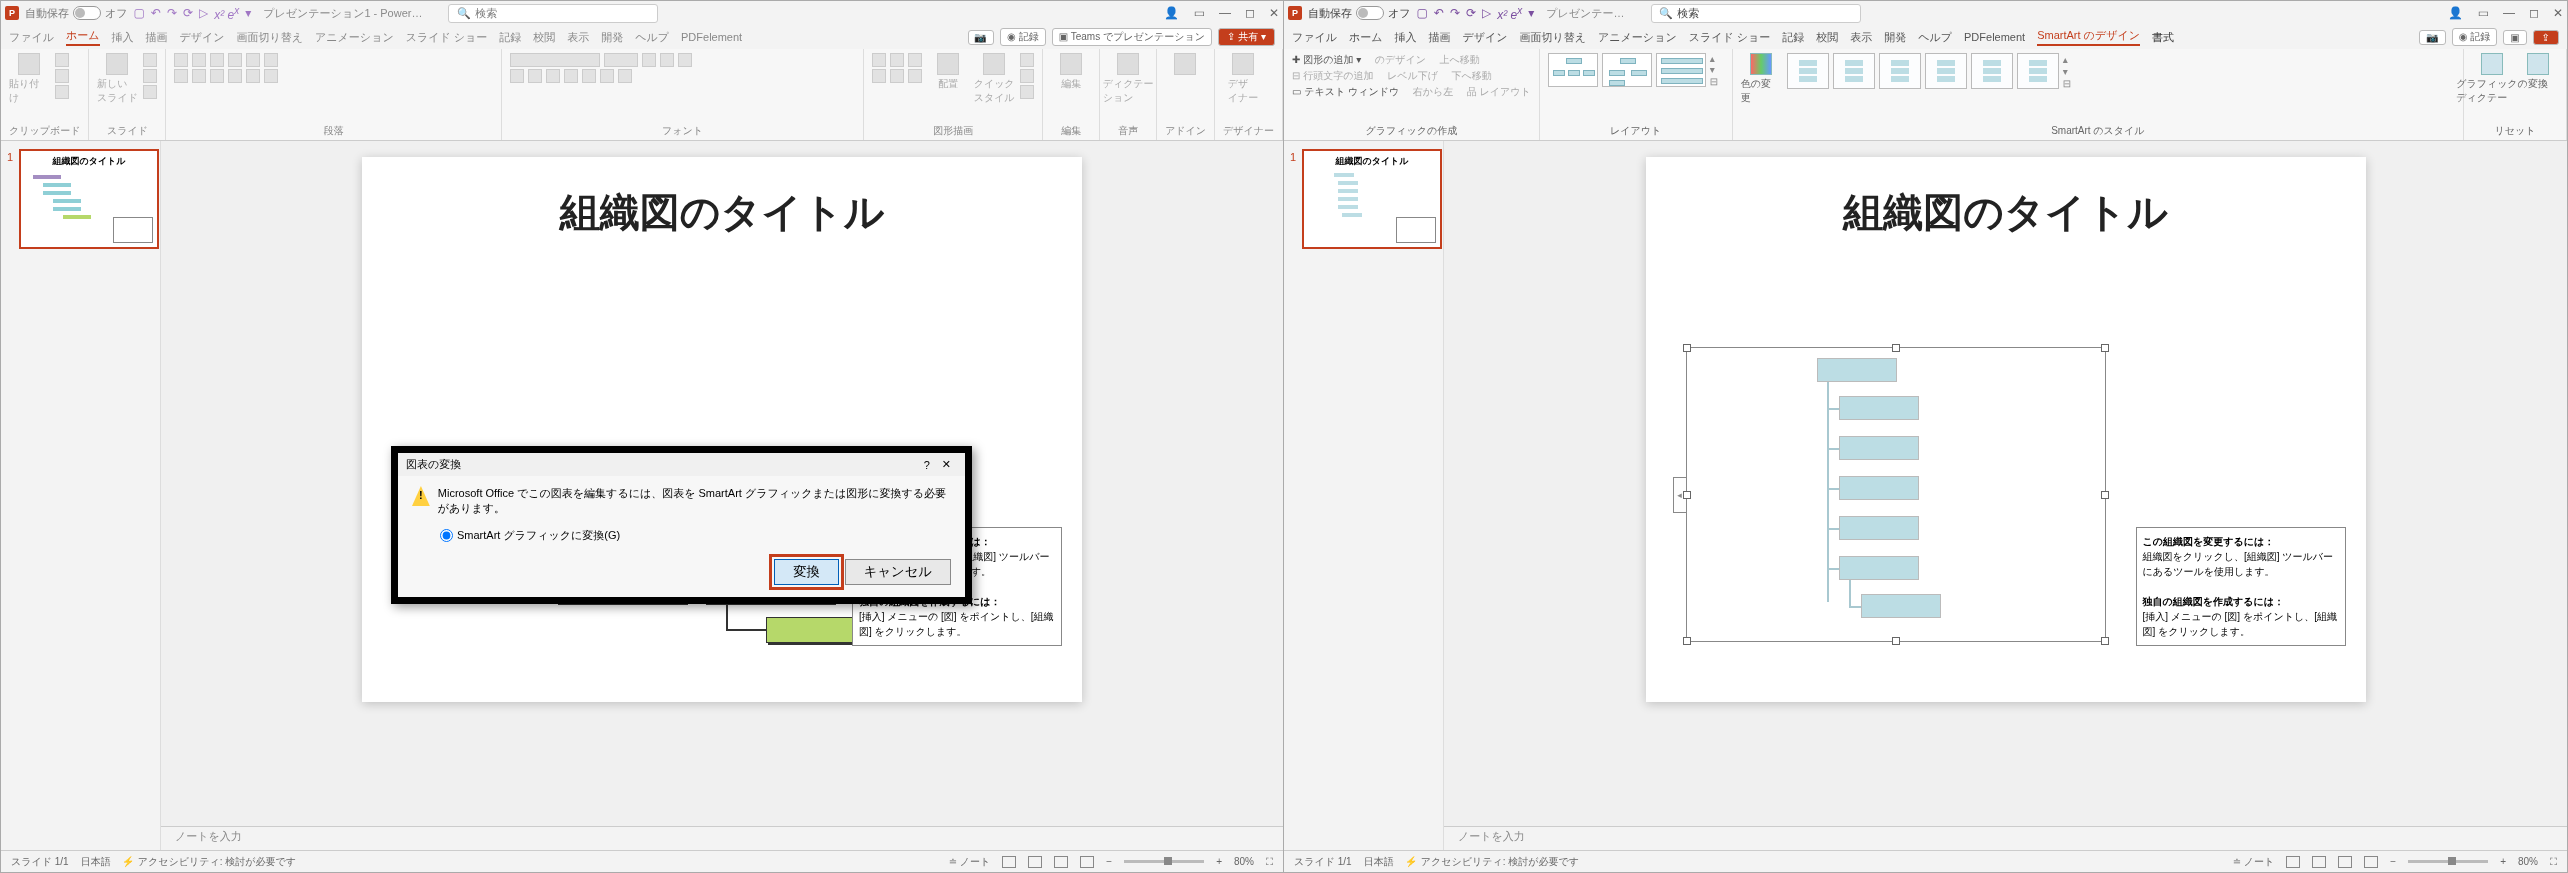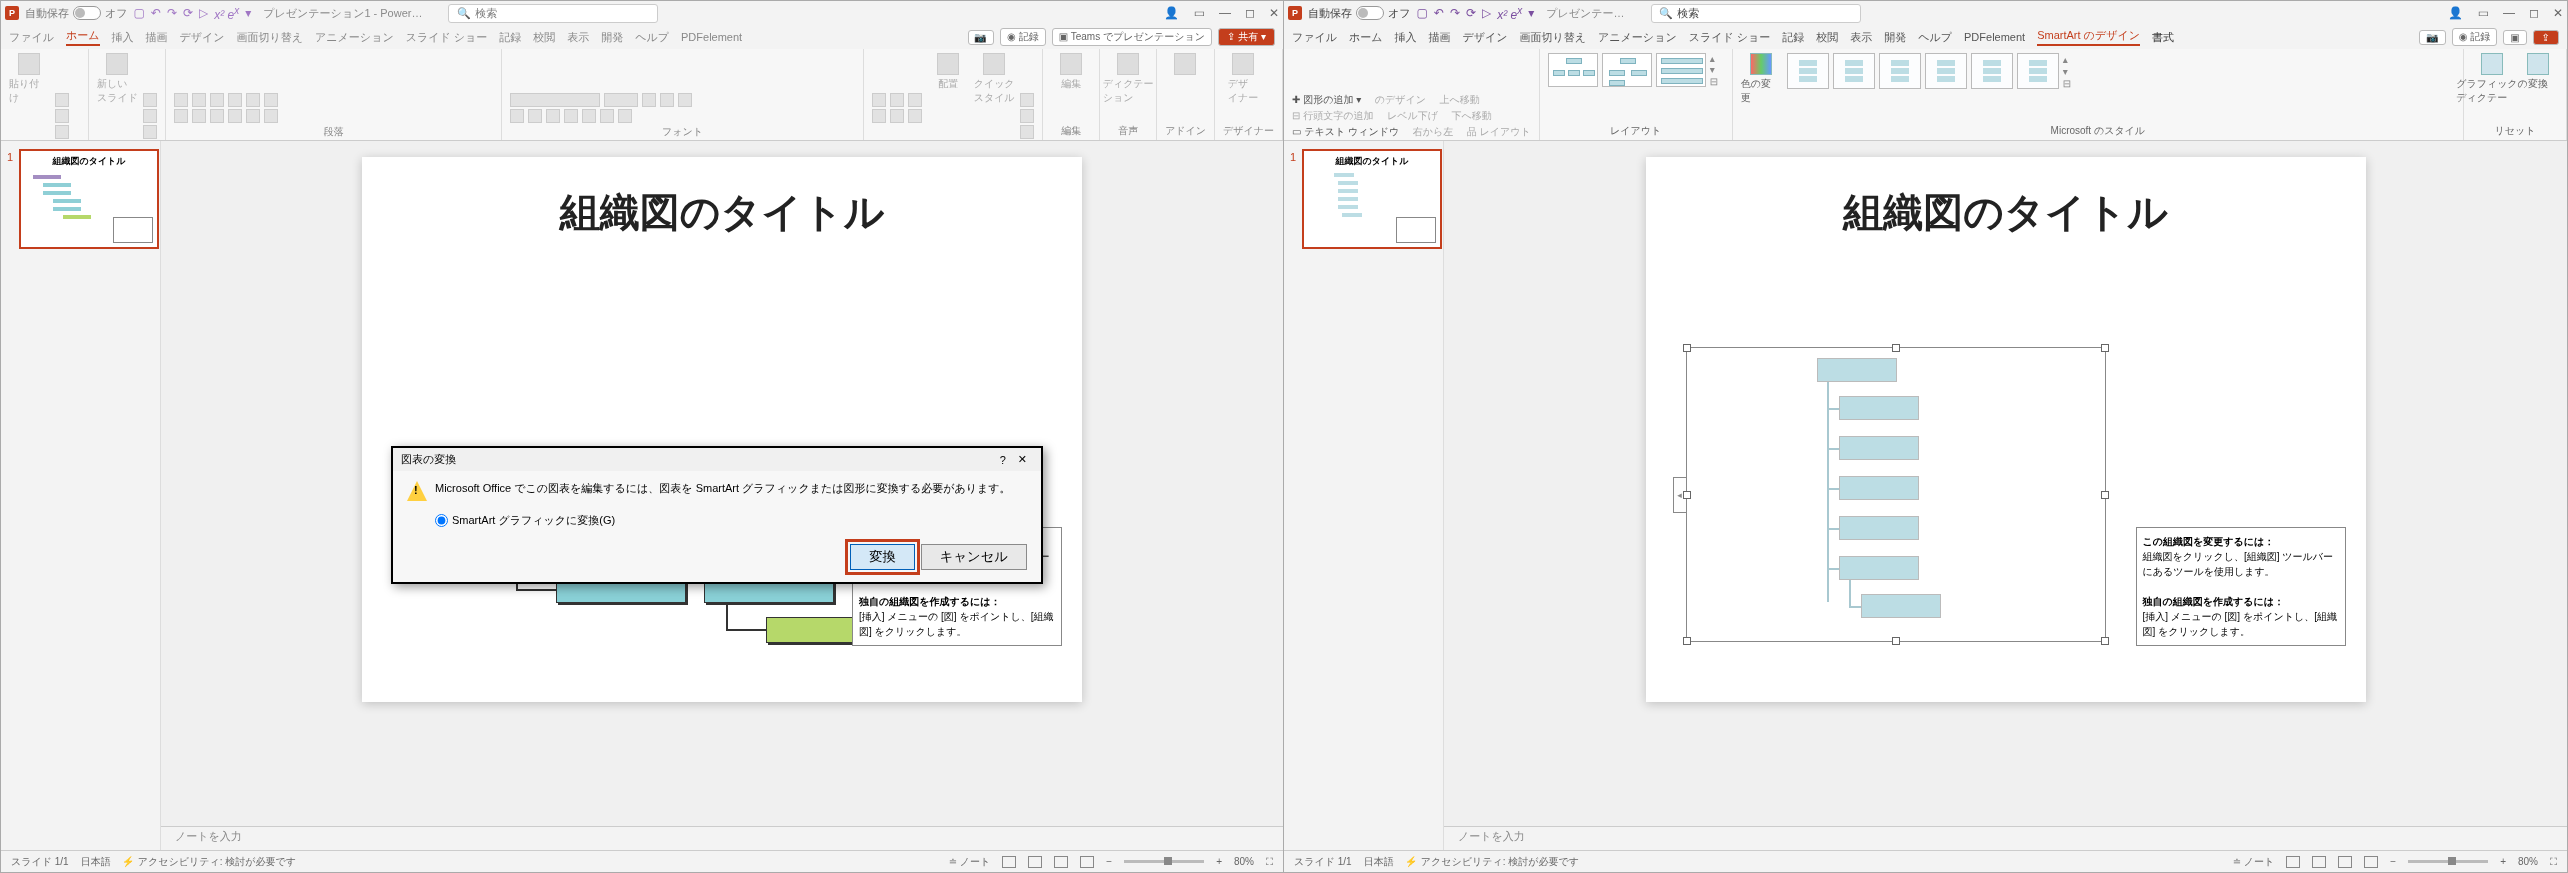--- a/index.html
+++ b/index.html
@@ -38,7 +38,7 @@
 .ribbon .btns { display: flex; gap: 6px; align-items: flex-start; flex: 1; }
 .ribbon .bigbtn { display: flex; flex-direction: column; align-items: center; justify-content: center; gap: 2px; width: 40px; }
 .ribbon .ico { width: 22px; height: 22px; background: #ddd; border: 1px solid #ccc; }
-.ribbon .rows { display: flex; flex-direction: column; gap: 2px; margin-top: 40px; }
+.ribbon .rows { display: flex; flex-direction: column; gap: 2px; }
 .ribbon .rows .row { display: flex; gap: 4px; }
 .ribbon .sm { width: 14px; height: 14px; background: #e2e2e2; border: 1px solid #ccc; }
 .window.w2 .ribbon { color: #666; }

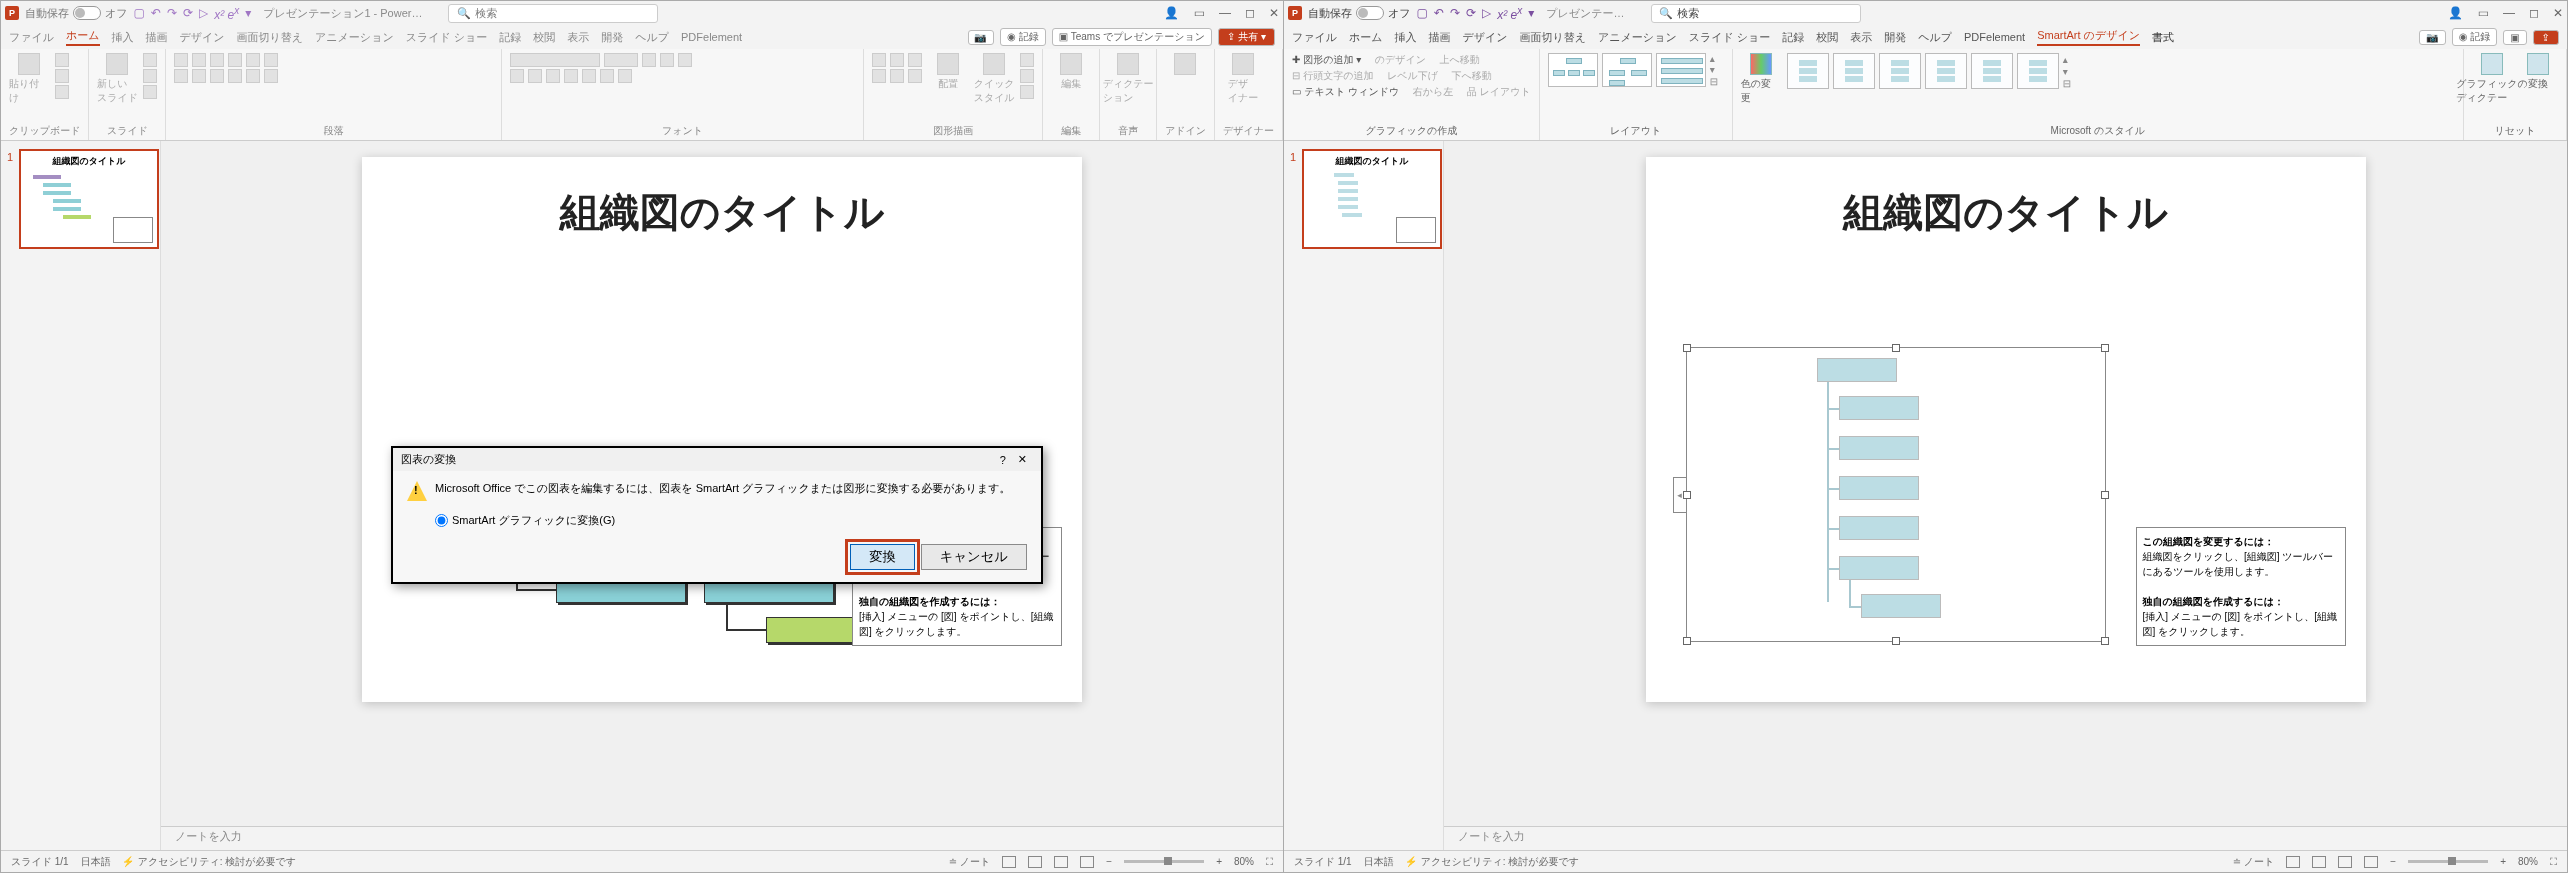--- a/index.html
+++ b/index.html
@@ -523,7 +523,7 @@
             </div>
         </div>
       </div>
-      <div class="glabel">Microsoft のスタイル</div>
+      <div class="glabel">SmartArt のスタイル</div>
     </div>
     <div class="group">
       <div class="btns">

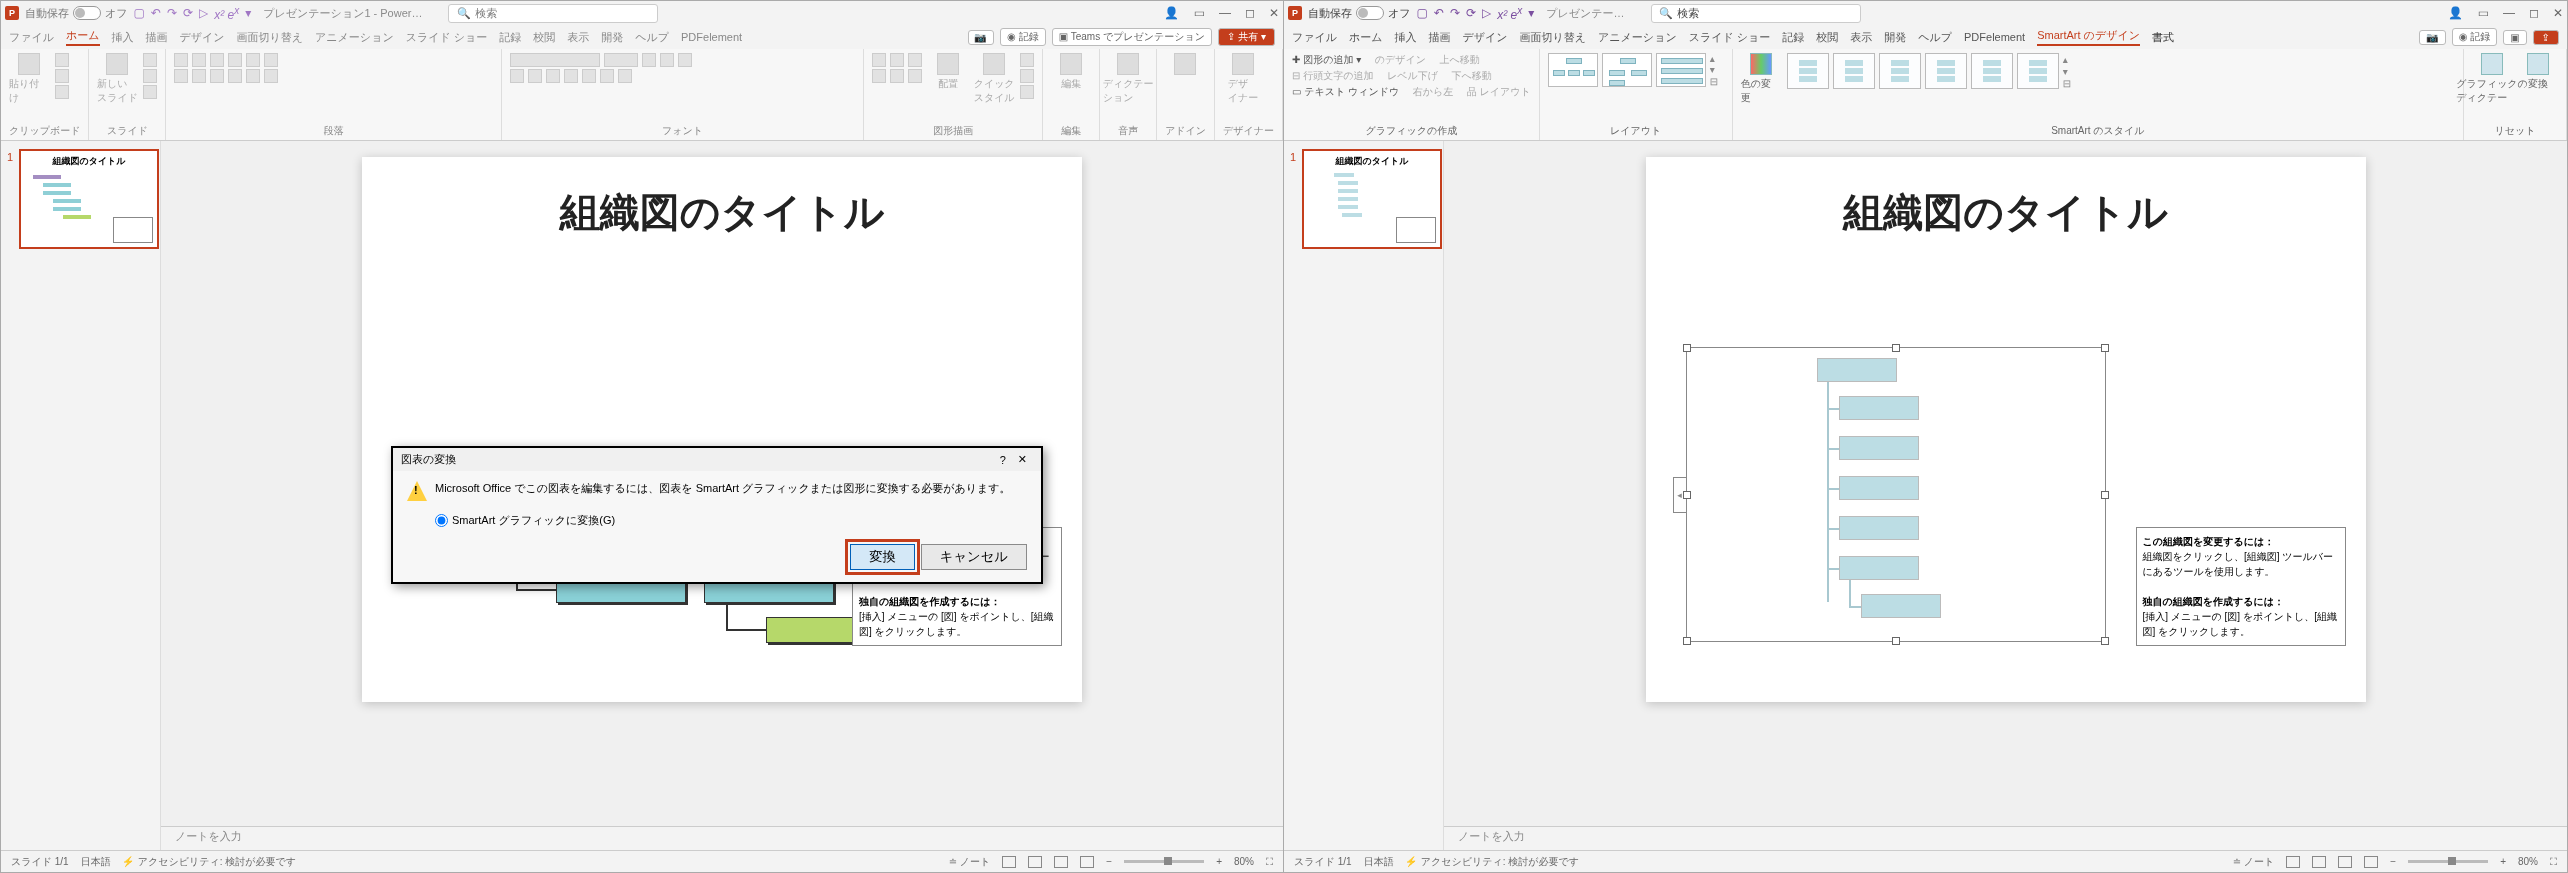--- a/index.html
+++ b/index.html
@@ -86,7 +86,7 @@
 .status .zoom-slider { width: 80px; height: 3px; background: #bbb; position: relative; }
 .status .zoom-slider::after { content: ""; position: absolute; width: 8px; height: 8px; background: #888; top: -3px; left: 50%; }
 .status .vbtn { width: 14px; height: 12px; border: 1px solid #888; }
-.dialog { position: absolute; top: 305px; left: 230px; width: 652px; background: #f7f7f7; border: 2px solid #000000; box-shadow: 3px 3px 10px rgba(0,0,0,0.4); font-size: 11px; }
+.dialog { position: absolute; top: 305px; left: 230px; width: 581px; background: #f7f7f7; border: 7px solid #000000; box-shadow: 3px 3px 10px rgba(0,0,0,0.4); font-size: 11px; }
 .dialog .dtitle { padding: 4px 8px; background: #f0f0f0; display: flex; align-items: center; }
 .dialog .dtitle .spacer { flex: 1; }
 .dialog .dtitle .dx { padding: 0 6px; cursor: pointer; }

